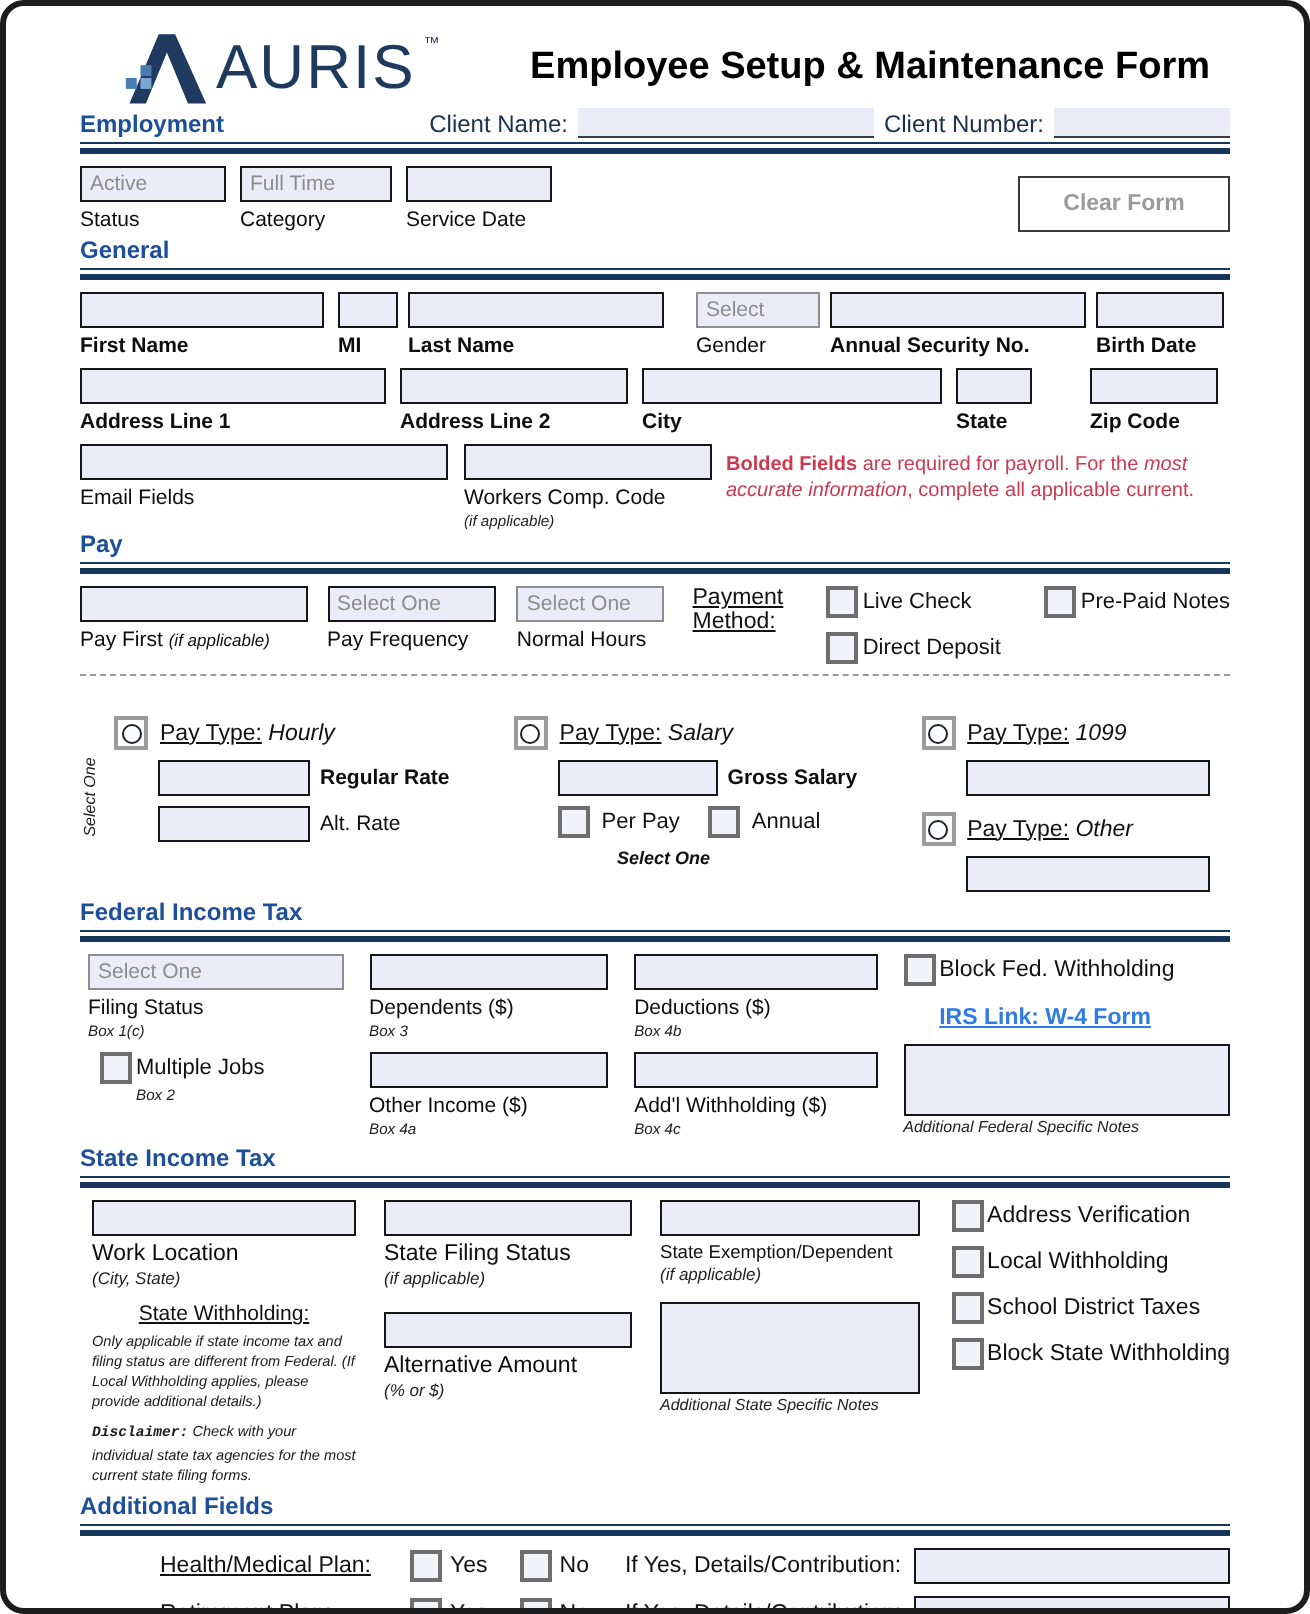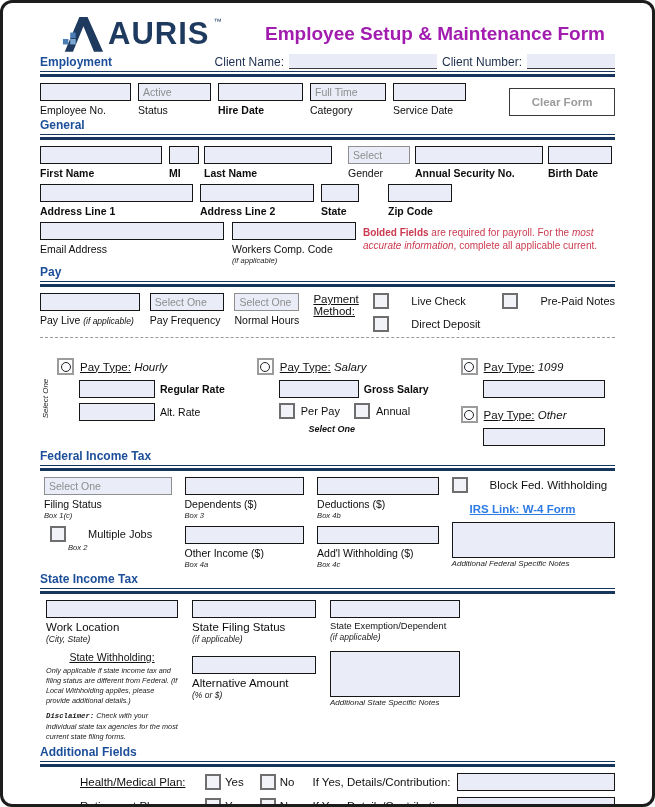--- a/index.html
+++ b/index.html
@@ -12,7 +12,7 @@
   
   .hdr-top{display:flex;align-items:center;margin-top:4px;}
   .logo{display:flex;align-items:center;gap:4px;margin-left:22px;}
-  .logo-word{font-size:31px;font-weight:bold;color:#1e3a5f;letter-spacing:1px;line-height:1;}
+  .logo-word{font-size:31px;font-weight:normal;color:#1e3a5f;letter-spacing:1px;line-height:1;}
   .logo-tm{font-size:8px;color:#1e3a5f;align-self:flex-start;margin-top:2px;}
   .title{margin:0 10px 0 auto;font-size:19px;font-weight:bold;color:#a21caf;}
   .hdr-bottom{display:flex;align-items:flex-end;margin-top:2px;}

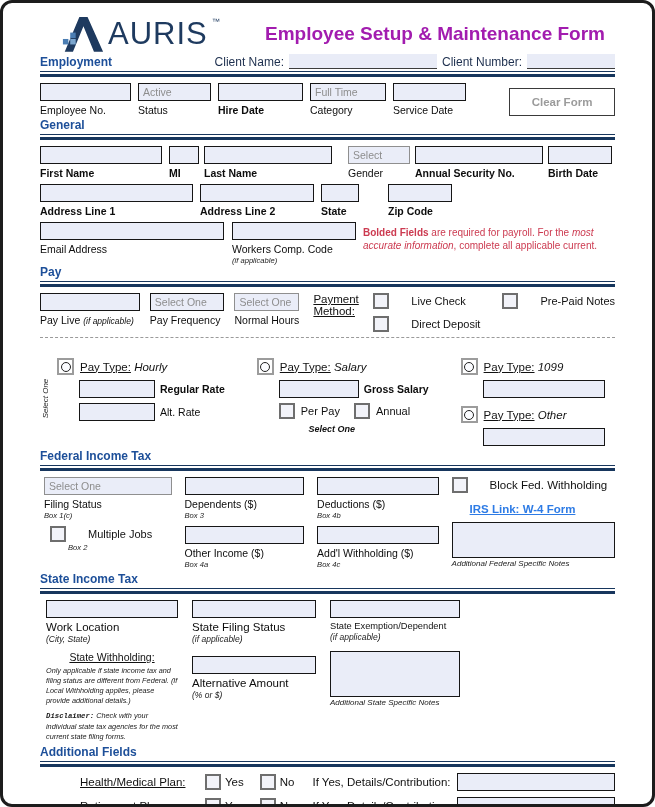--- a/index.html
+++ b/index.html
@@ -14,7 +14,7 @@
   .logo{display:flex;align-items:center;gap:4px;margin-left:22px;}
   .logo-word{font-size:31px;font-weight:normal;color:#1e3a5f;letter-spacing:1px;line-height:1;}
   .logo-tm{font-size:8px;color:#1e3a5f;align-self:flex-start;margin-top:2px;}
-  .title{margin:0 10px 0 auto;font-size:19px;font-weight:bold;color:#a21caf;}
+  .title{margin:0 10px 0 auto;font-size:19px;font-weight:bold;color:#000000;}
   .hdr-bottom{display:flex;align-items:flex-end;margin-top:2px;}
   .client-row{margin-left:auto;display:flex;align-items:flex-end;gap:5px;font-size:12px;color:#1d2f4e;}
   .client-fill{display:inline-block;height:14px;background:#e9ecf7;border-bottom:1.6px solid #3c3c3c;}

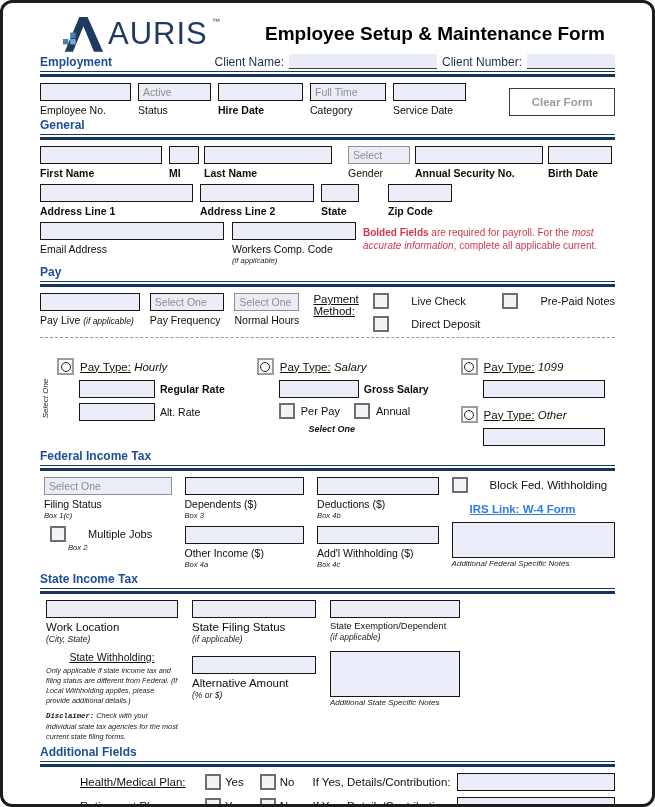--- a/index.html
+++ b/index.html
@@ -97,10 +97,6 @@
   <div class="rule"></div>
 
   <div class="row" style="gap:7px">
-    <div class="stk" style="width:91px">
-      <div class="fld"></div>
-      <div class="lbl">Employee No.</div>
-    </div>
     <div class="stk" style="width:73px">
       <div class="fld ph">Active</div>
       <div class="lbl">Status</div>

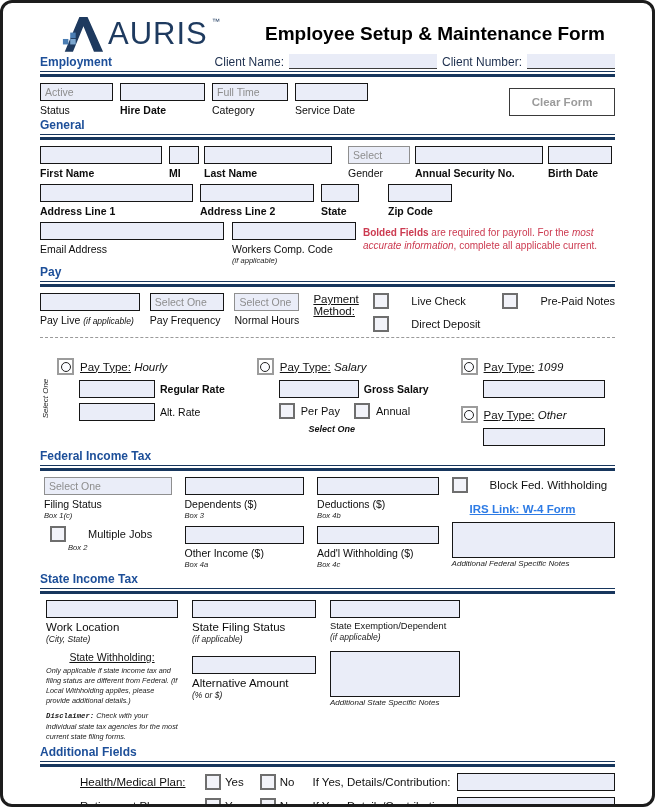--- a/index.html
+++ b/index.html
@@ -101,10 +101,6 @@
       <div class="fld ph">Active</div>
       <div class="lbl">Status</div>
     </div>
-    <div class="stk" style="width:85px">
-      <div class="fld"></div>
-      <div class="lbl b">Hire Date</div>
-    </div>
     <div class="stk" style="width:76px">
       <div class="fld ph">Full Time</div>
       <div class="lbl">Category</div>

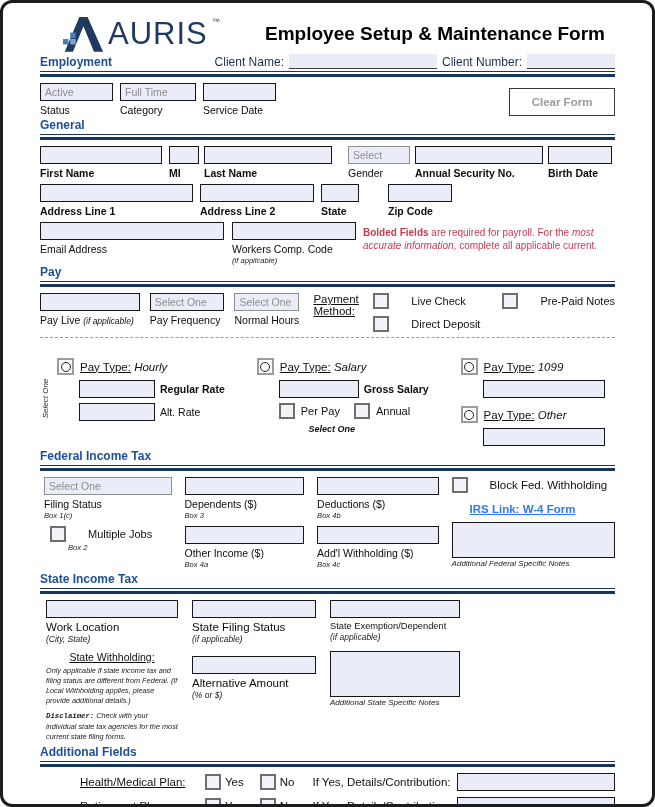--- a/index.html
+++ b/index.html
@@ -151,6 +151,10 @@
       <div class="fld"></div>
       <div class="lbl b">Address Line 2</div>
     </div>
+    <div class="stk" style="width:150px">
+      <div class="fld"></div>
+      <div class="lbl b">City</div>
+    </div>
     <div class="stk" style="width:38px">
       <div class="fld"></div>
       <div class="lbl b">State</div>

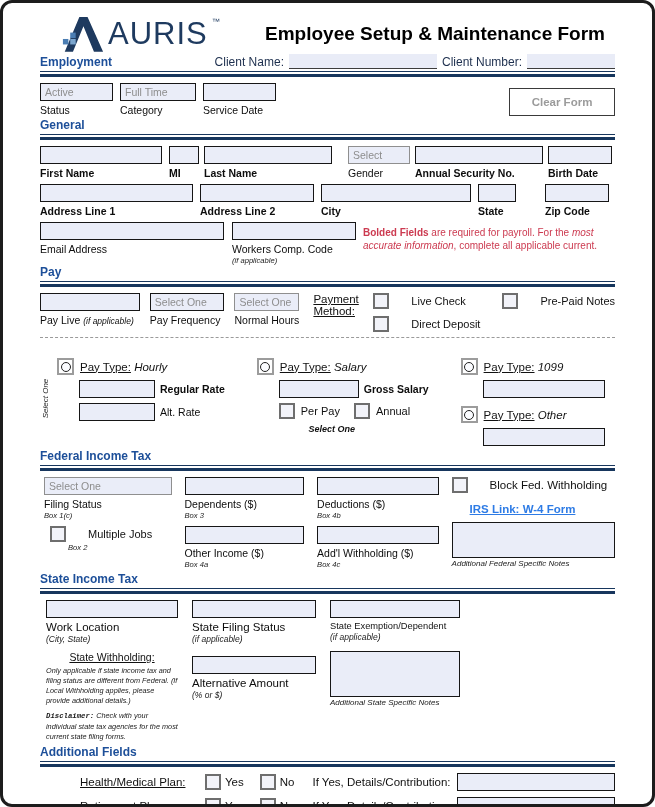--- a/index.html
+++ b/index.html
@@ -168,7 +168,7 @@
   <div class="row" style="margin-top:5px">
     <div class="stk" style="width:184px;margin-right:8px">
       <div class="fld"></div>
-      <div class="lbl">Email Address</div>
+      <div class="lbl">Email Fields</div>
     </div>
     <div class="stk" style="width:124px">
       <div class="fld"></div>

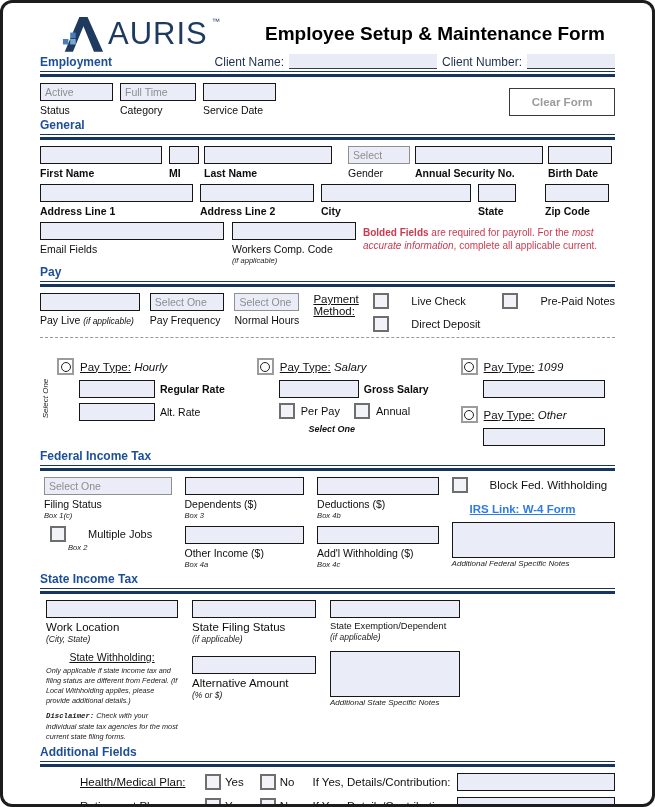--- a/index.html
+++ b/index.html
@@ -39,7 +39,7 @@
        background:#fff;color:#9b9b9b;font-weight:bold;font-size:11.5px;
        display:flex;align-items:center;justify-content:center;cursor:pointer;}
   .chk{width:12px;height:12px;border:2px solid #6e6e6e;background:#f2f3f9;flex:none;}
-  .chkrow{display:flex;align-items:center;gap:22px;font-size:11px;white-space:nowrap;}
+  .chkrow{display:flex;align-items:center;gap:2px;font-size:11px;white-space:nowrap;}
   .radio{width:13px;height:13px;border:2px solid #9c9c9c;background:#fff;flex:none;
        display:flex;align-items:center;justify-content:center;}
   .radio::after{content:"";width:8px;height:8px;border:1.5px solid #222;border-radius:50%;background:#fbfcff;}

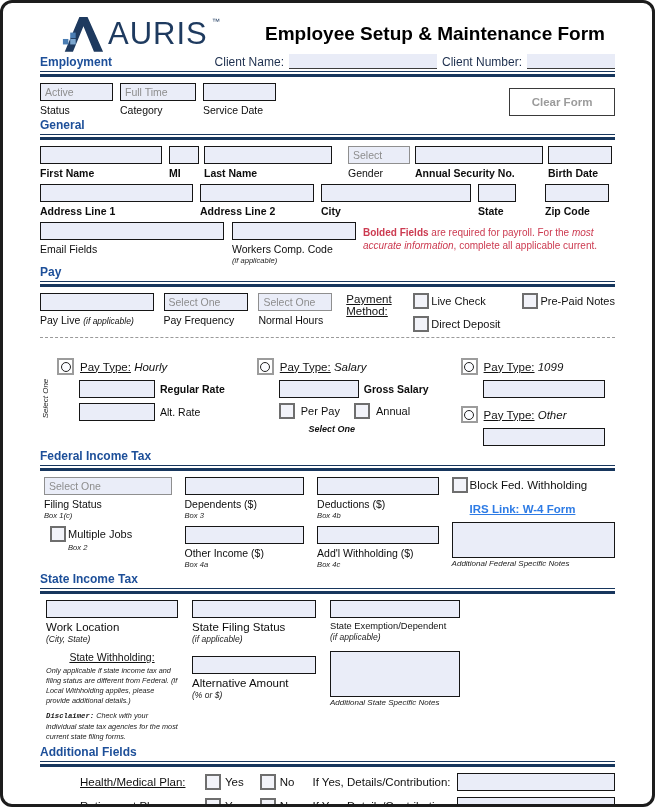--- a/index.html
+++ b/index.html
@@ -184,7 +184,7 @@
   <div class="row">
     <div class="stk" style="width:123px;margin-right:10px">
       <div class="fld"></div>
-      <div class="lbl"><span>Pay Live</span> <span class="ital-sm">(if applicable)</span></div>
+      <div class="lbl"><span>Pay First</span> <span class="ital-sm">(if applicable)</span></div>
     </div>
     <div class="stk" style="width:92px;margin-right:10px">
       <div class="fld ph">Select One</div>

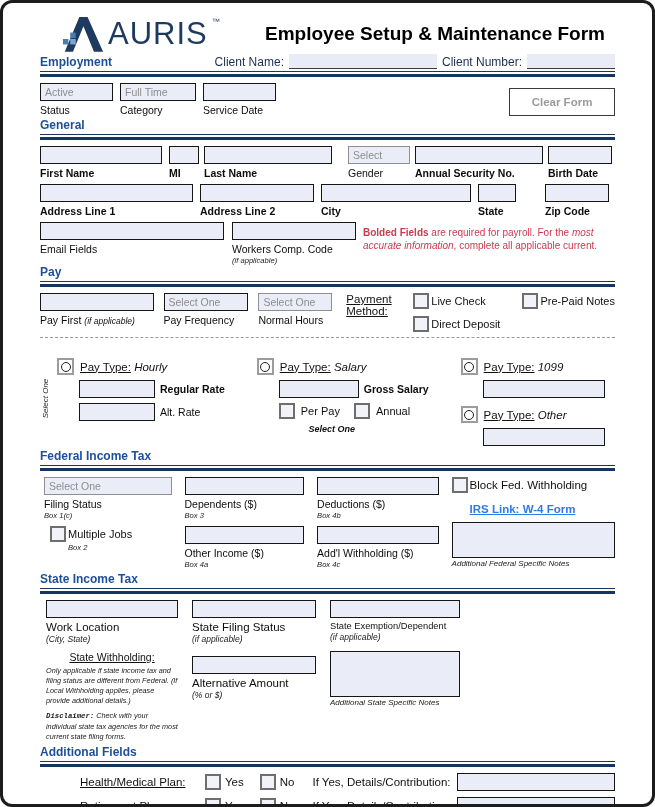--- a/index.html
+++ b/index.html
@@ -338,6 +338,24 @@
       <div class="fld" style="height:46px"></div>
       <div class="sub" style="font-size:8px">Additional State Specific Notes</div>
     </div>
+    <div class="checkcol" style="margin-left:auto">
+      <div class="chkrow">
+        <span class="chk"></span>
+        <span style="font-size:11.5px">Address Verification</span>
+      </div>
+      <div class="chkrow">
+        <span class="chk"></span>
+        <span style="font-size:11.5px">Local Withholding</span>
+      </div>
+      <div class="chkrow">
+        <span class="chk"></span>
+        <span style="font-size:11.5px">School District Taxes</span>
+      </div>
+      <div class="chkrow">
+        <span class="chk"></span>
+        <span style="font-size:11.5px">Block State Withholding</span>
+      </div>
+    </div>
   </div>
 
   <div class="sec-title" style="margin-top:3px">Additional Fields</div>

